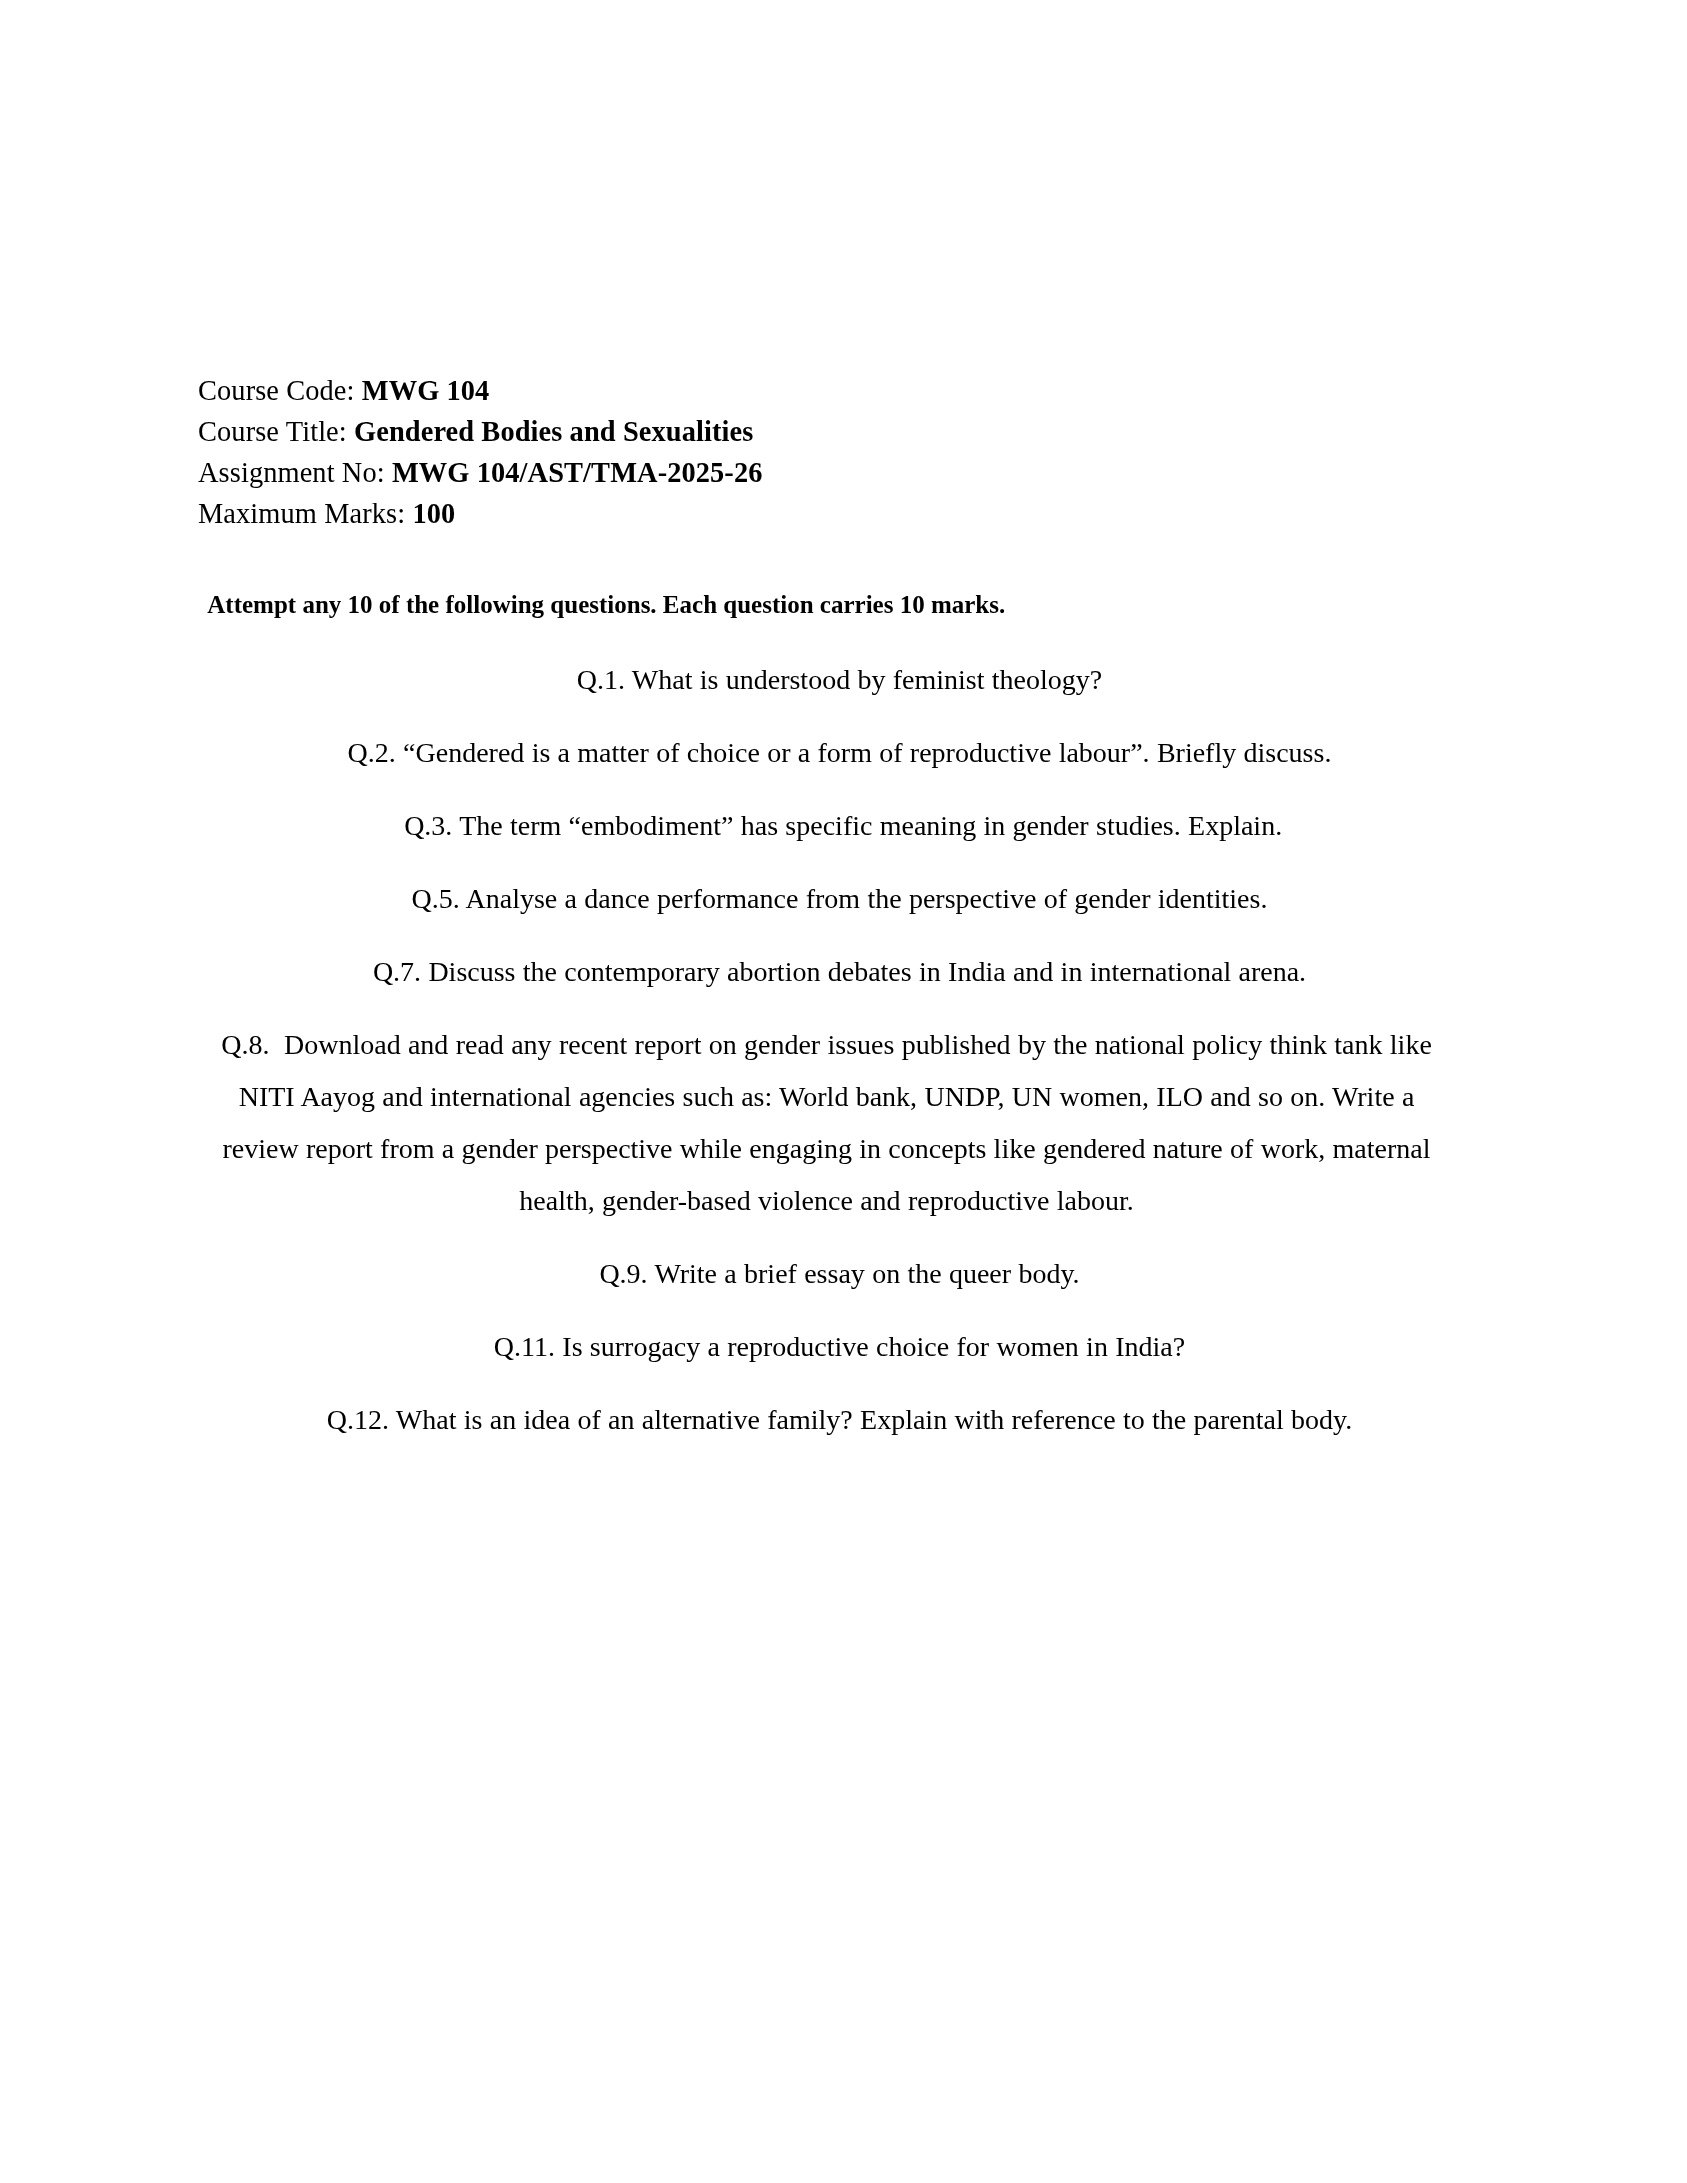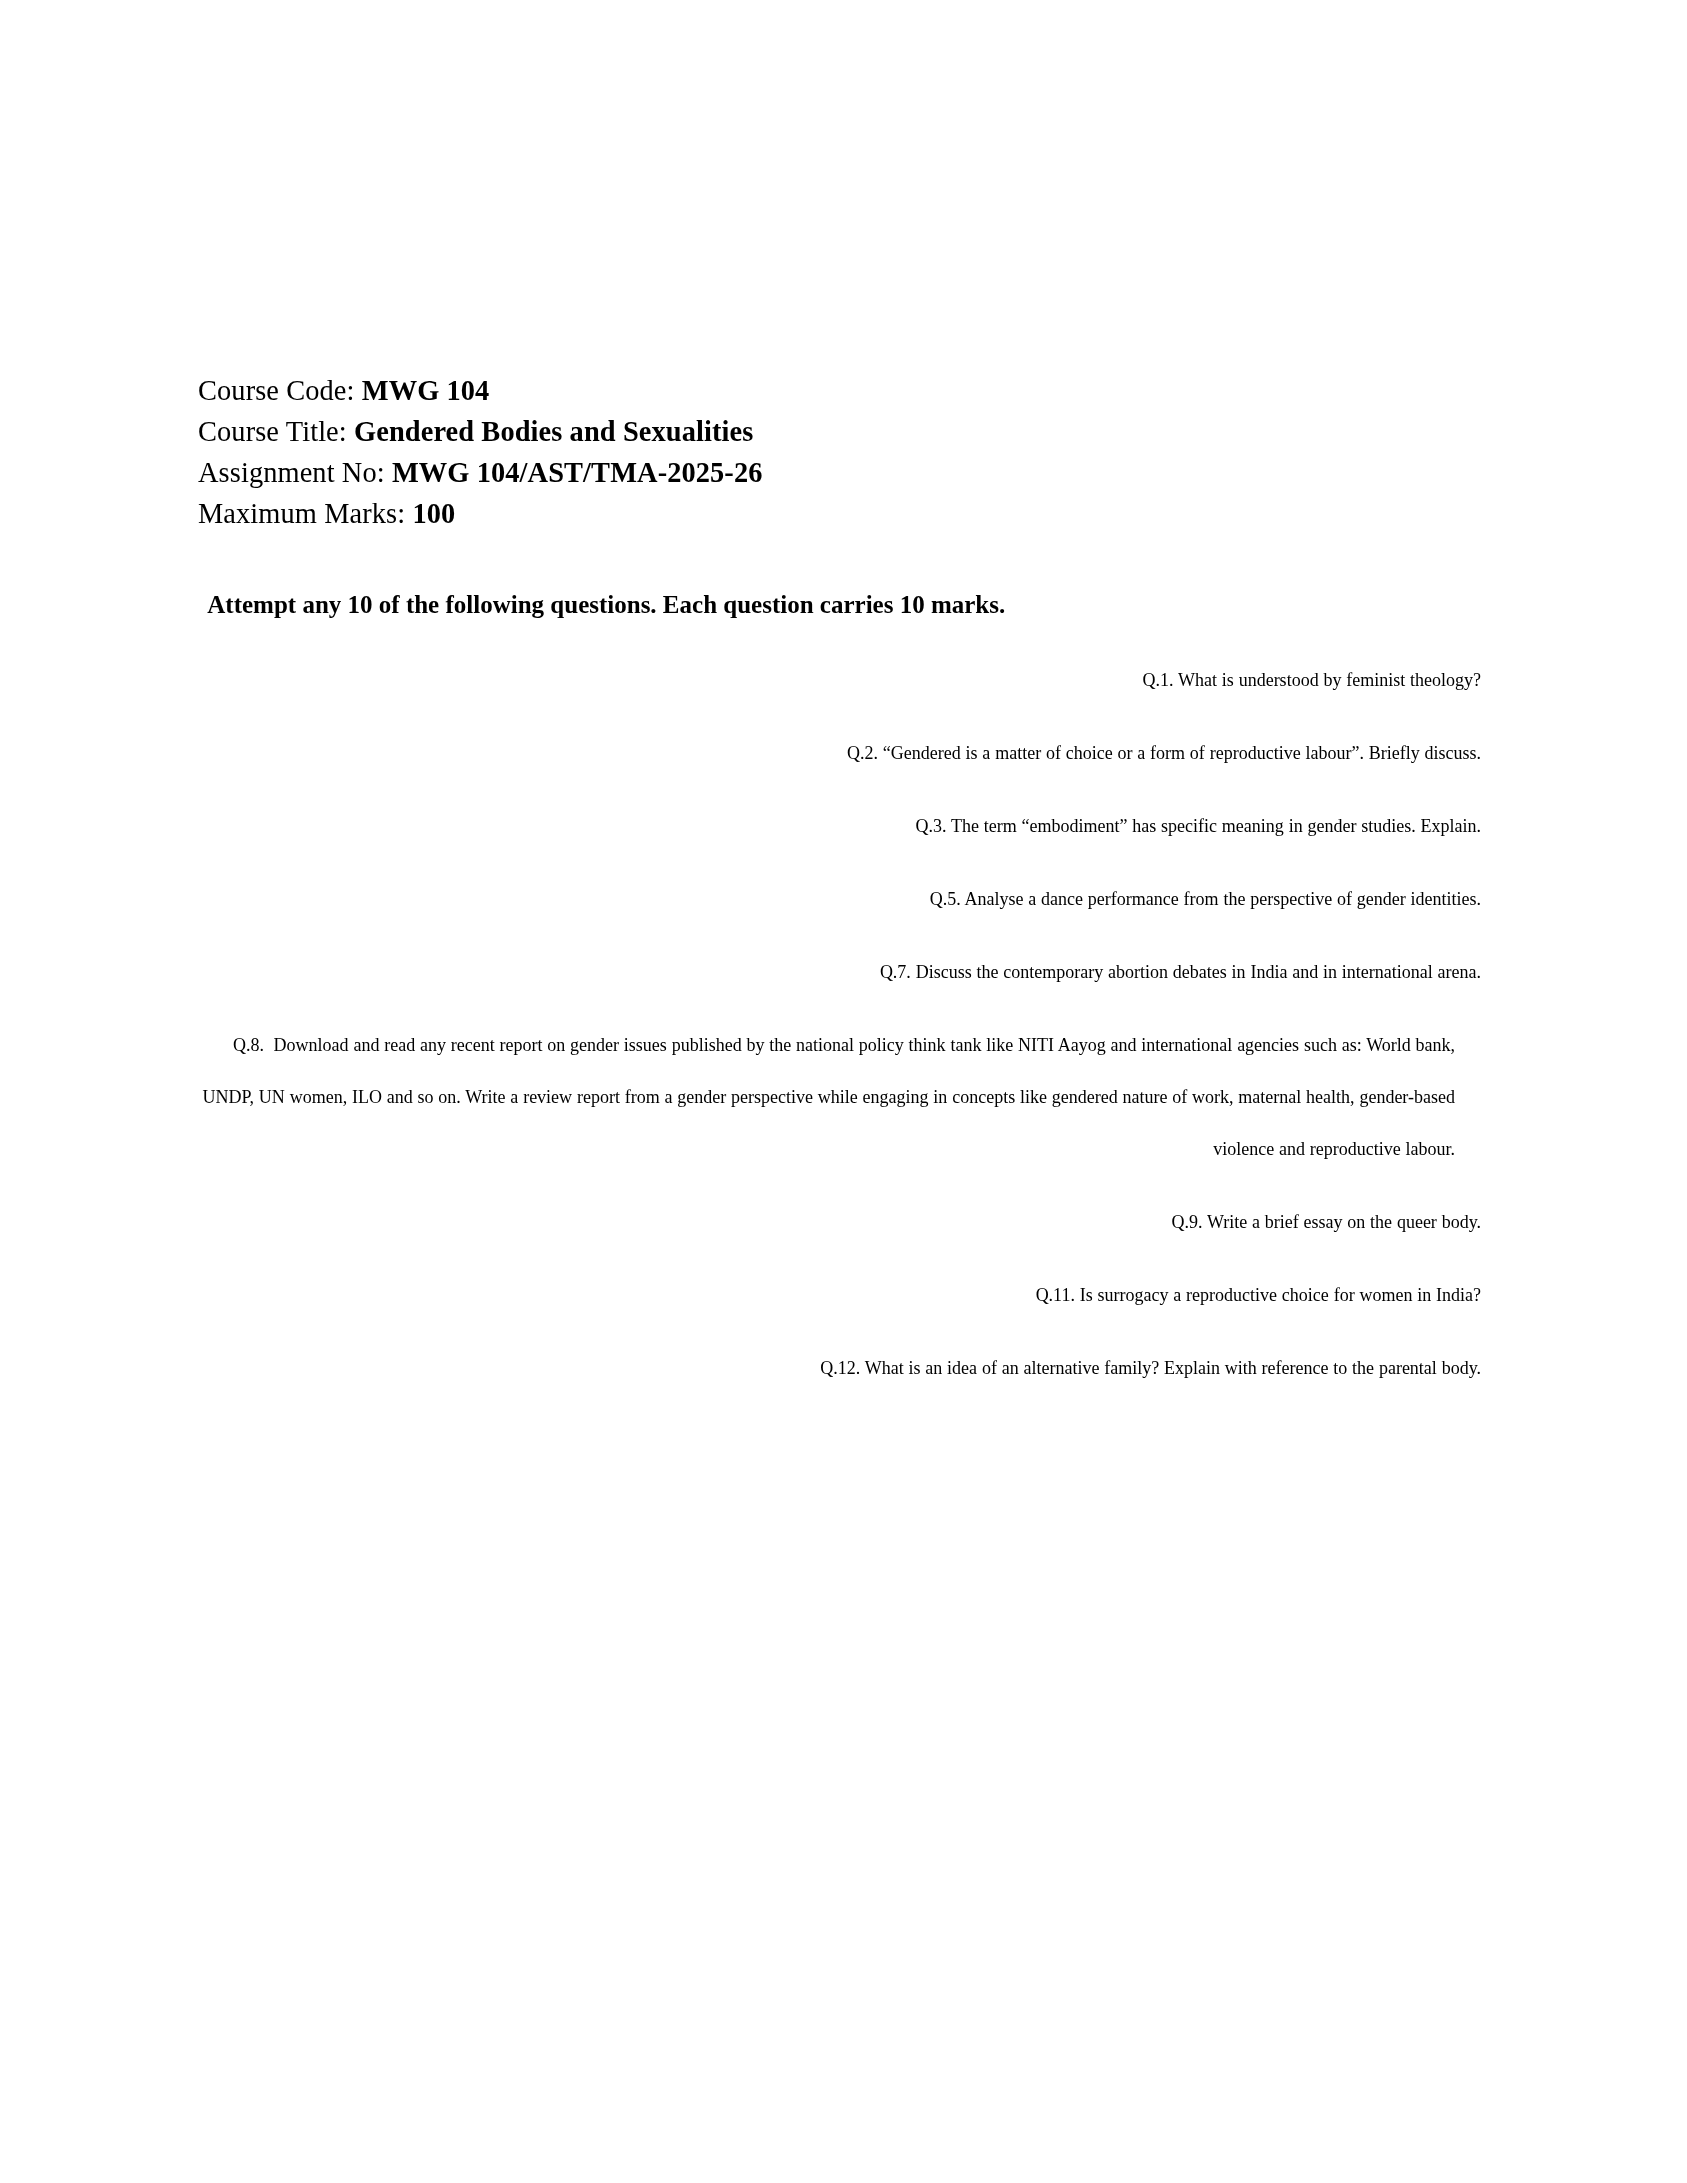--- a/index.html
+++ b/index.html
@@ -52,10 +52,10 @@
     margin-top: 30px;
   }
   .question {
-    font-size: 18px;
+    font-size: 28px;
     line-height: 52px;
     margin: 0 0 21px 0;
-    text-align: right;
+    text-align: center;
     white-space: pre-wrap;
     word-spacing: 0.3px;
   }

